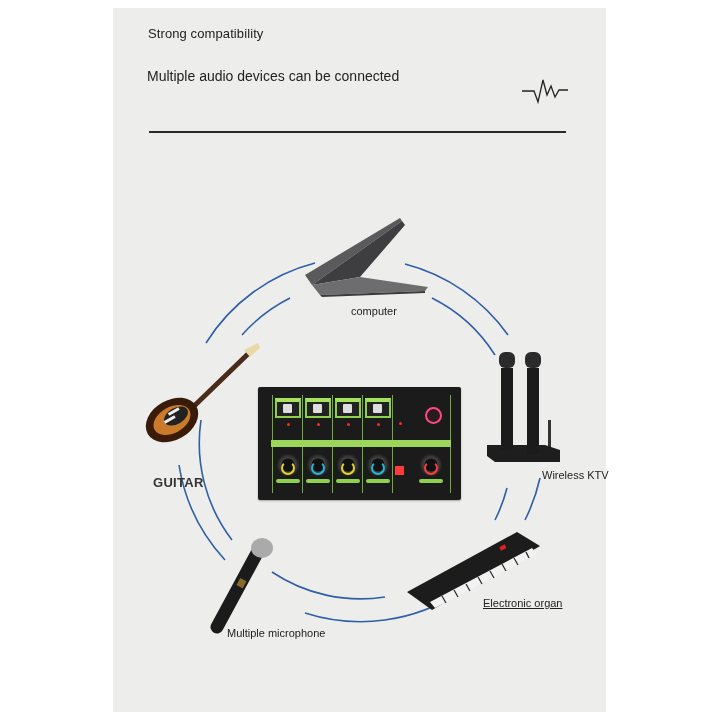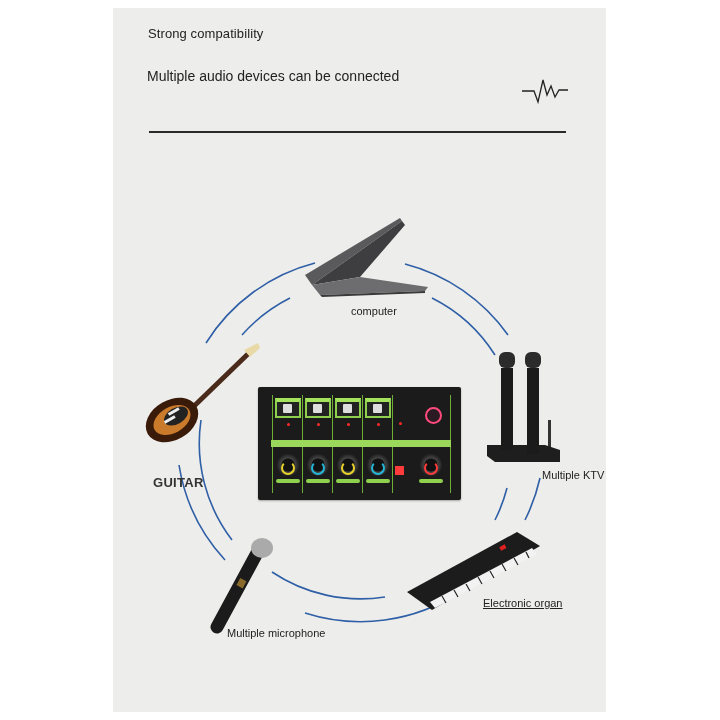--- a/index.html
+++ b/index.html
@@ -85,7 +85,7 @@
   <rect x="40" y="2" width="16" height="16" rx="6" fill="#2b2b2b"></rect>
   <rect x="42" y="18" width="12" height="86" fill="#1b1b1b"></rect>
 </svg>
-<div class="label" style="left:542px;top:469px;font-size:11px;">Multiple KTV</div>
+<div class="label" style="left:542px;top:469px;font-size:11px;">Wireless KTV</div>
 
 <svg class="device" style="left:402px;top:522px;" width="140" height="90" viewBox="0 0 140 90">
   <polygon points="5,70 115,10 138,24 30,88" fill="#1c1c1c"></polygon>

